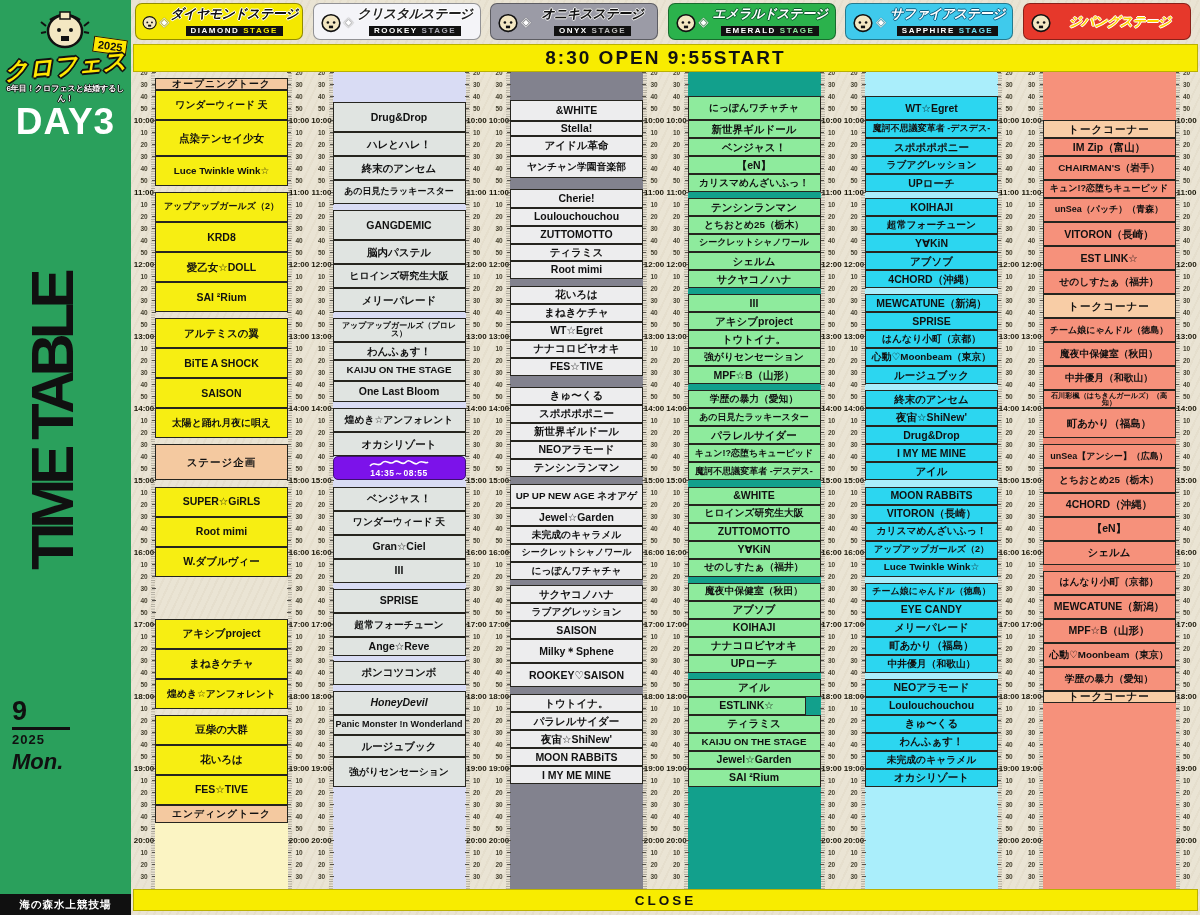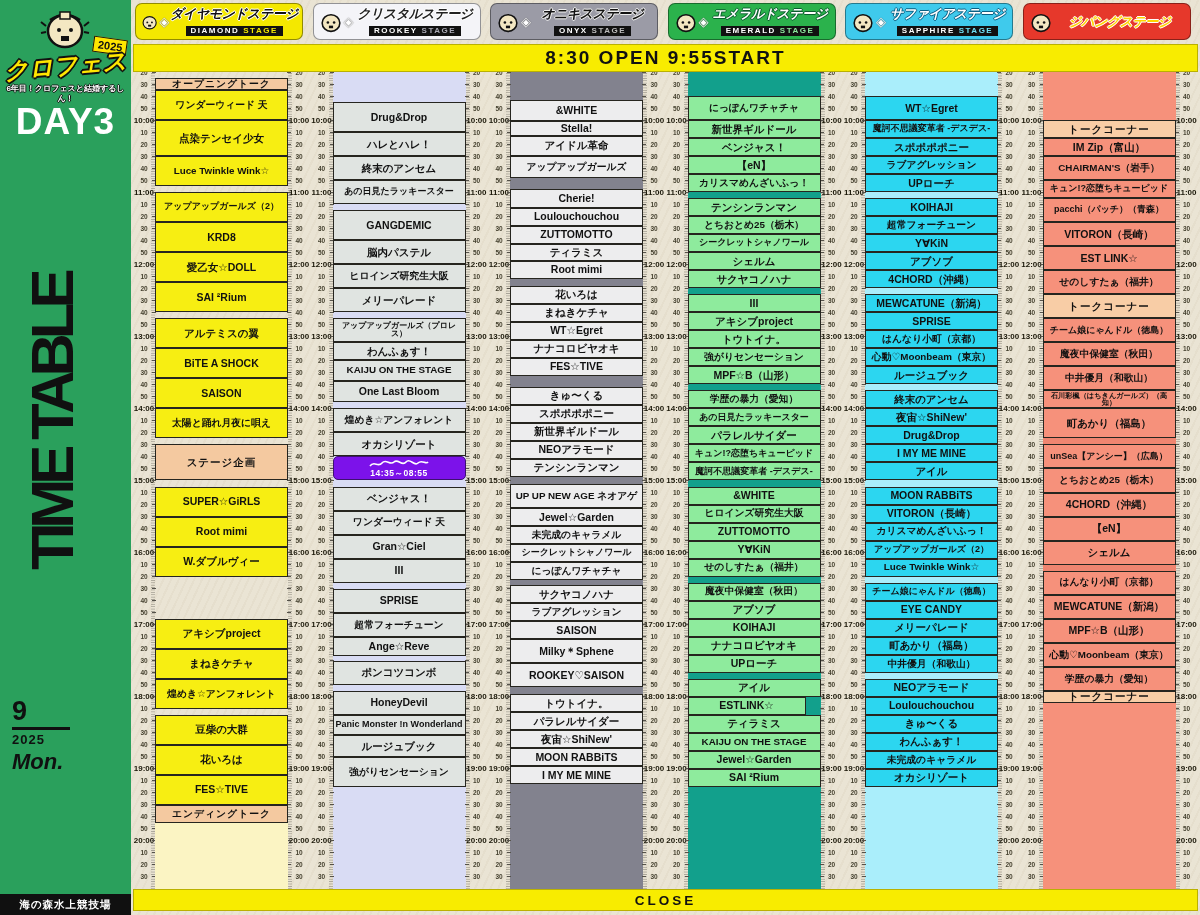--- a/index.html
+++ b/index.html
@@ -764,7 +764,7 @@
         <span style="font-size: 10.5px;">アイドル革命</span>
       </div>
       <div class="blk act" style="top: 156.103px; height: 21.6265px; left: 22px; width: 133px; background: rgb(237, 237, 238);">
-        <span style="font-size: 9.8px;">アップアップガールズ</span>
+        <span style="font-size: 9.8px;">ヤンチャン学園音楽部</span>
       </div>
       <div class="blk act" style="top: 188.543px; height: 19.2235px; left: 22px; width: 133px; background: rgb(237, 237, 238);">
         <span style="font-size: 10.5px;">Cherie!</span>

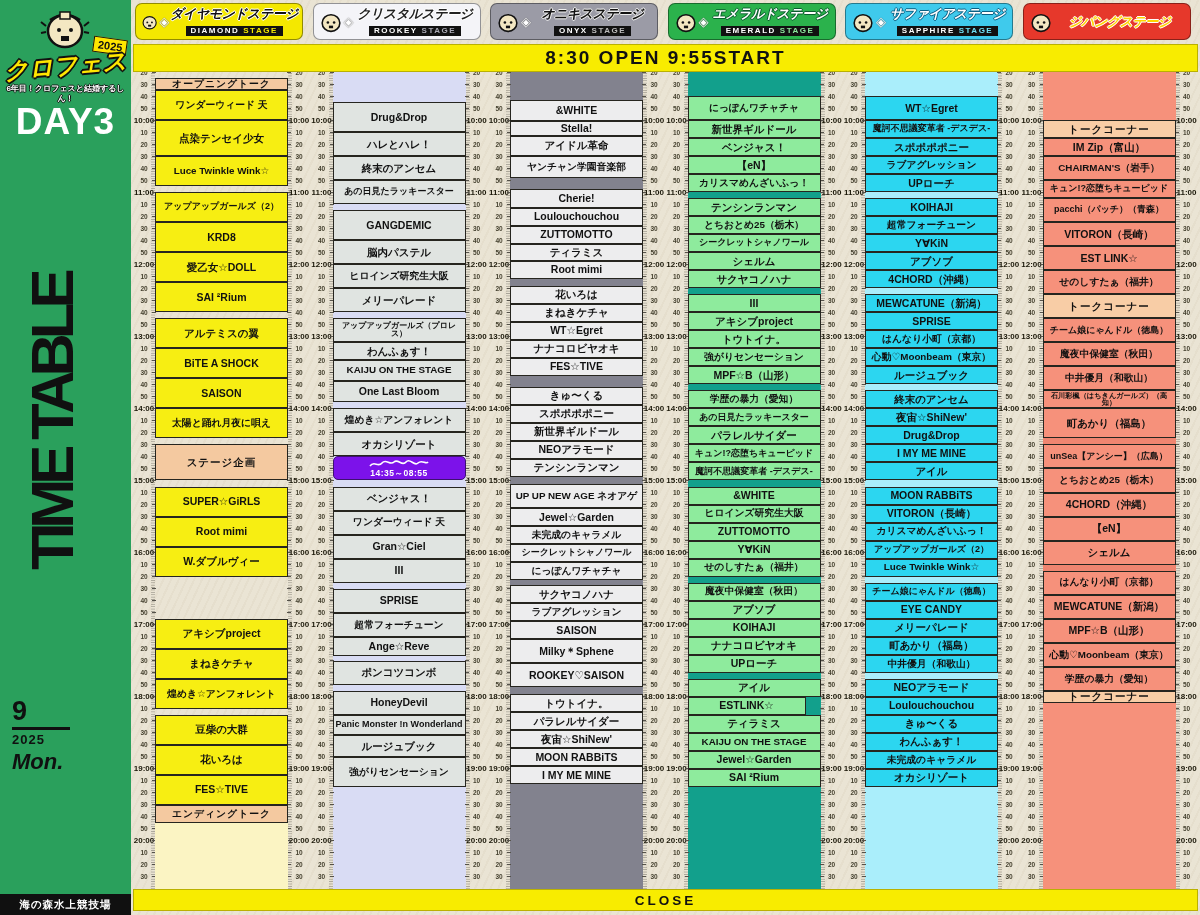--- a/index.html
+++ b/index.html
@@ -1521,7 +1521,7 @@
         <span style="font-size: 9px;">キュン!?恋堕ちキューピッド</span>
       </div>
       <div class="blk act" style="top: 198.154px; height: 24.0294px; left: 22px; width: 133px; background: rgb(246, 145, 123);">
-        <span style="font-size: 9px;">pacchi（パッチ）（青森）</span>
+        <span style="font-size: 9px;">unSea（パッチ）（青森）</span>
       </div>
       <div class="blk act" style="top: 222.184px; height: 24.0294px; left: 22px; width: 133px; background: rgb(246, 145, 123);">
         <span style="font-size: 10.5px;">VITORON（長崎）</span>

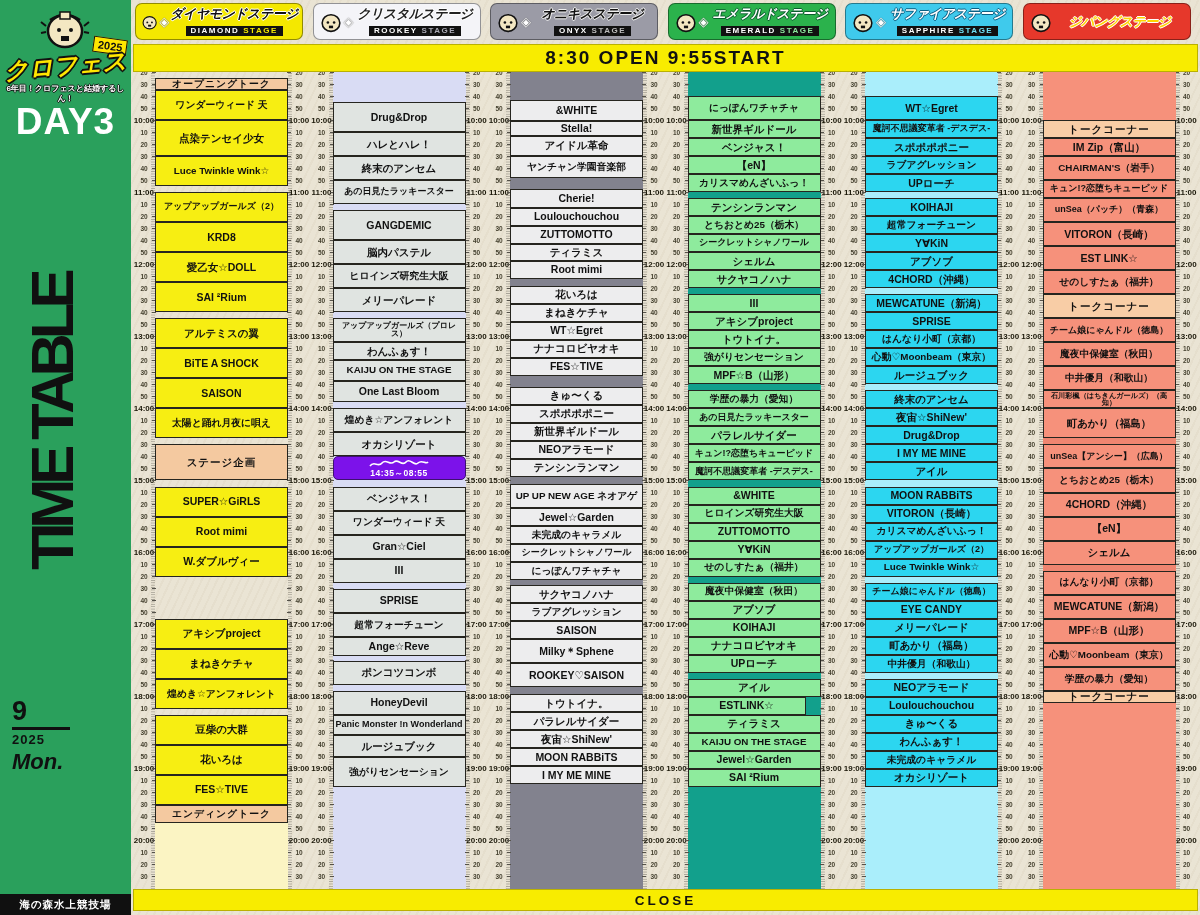--- a/index.html
+++ b/index.html
@@ -598,7 +598,7 @@
         <span style="font-size: 10.5px;">ポンコツコンボ</span>
       </div>
       <div class="blk act" style="top: 690.757px; height: 24.0294px; left: 22px; width: 133px; background: rgb(224, 228, 225);">
-        <span style="font-size: 10.5px;">HoneyDevil</span>
+        <span style="font-size: 10.5px; font-style: italic;">HoneyDevil</span>
       </div>
       <div class="blk act" style="top: 714.787px; height: 20.425px; left: 22px; width: 133px; background: rgb(224, 228, 225);">
         <span style="font-size: 9px;">Panic Monster !n Wonderland</span>

